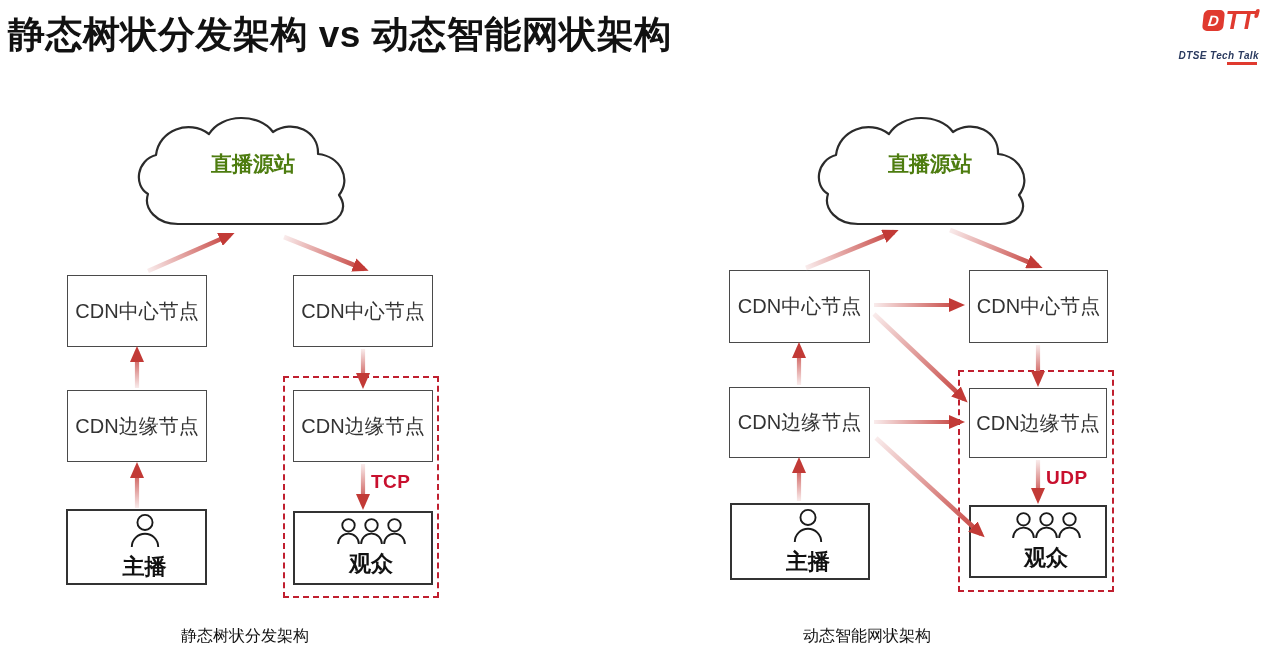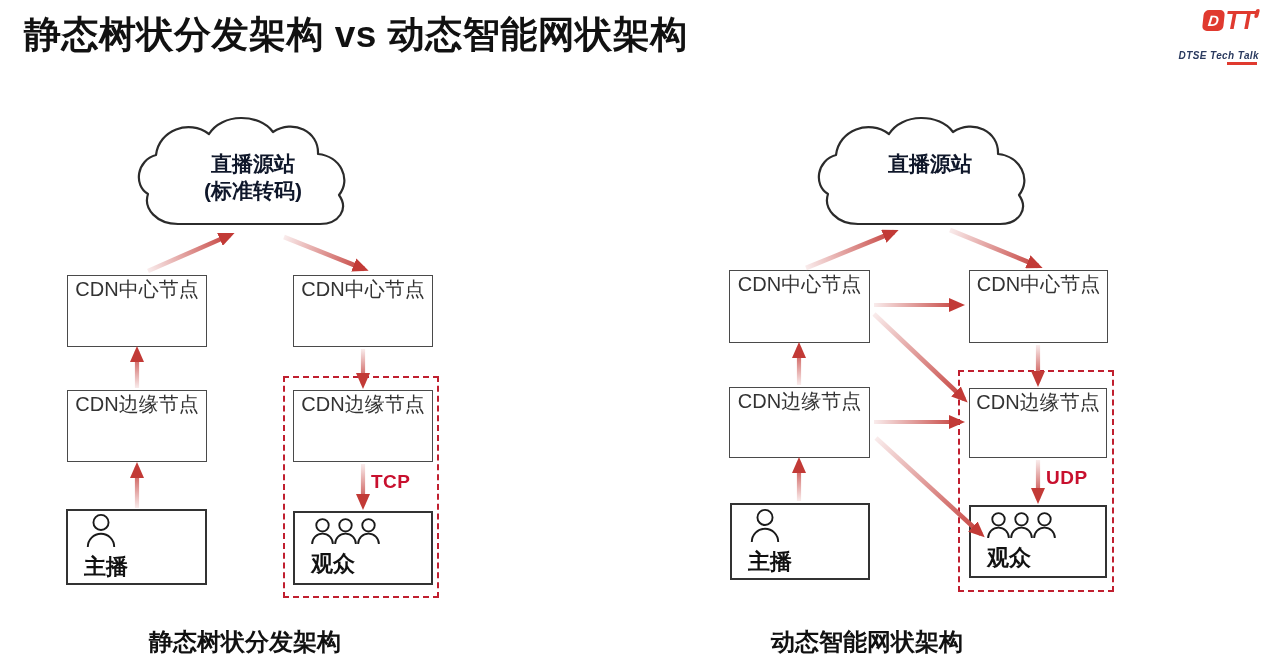--- a/index.html
+++ b/index.html
@@ -10,7 +10,7 @@
   }
   .abs{position:absolute;}
   .page-title{
-    left:24px;top:10px;font-size:37px;font-weight:900;color:#111;
+    left:8px;top:10px;font-size:37px;font-weight:900;color:#111;
     letter-spacing:0.5px;white-space:nowrap;
   }
   

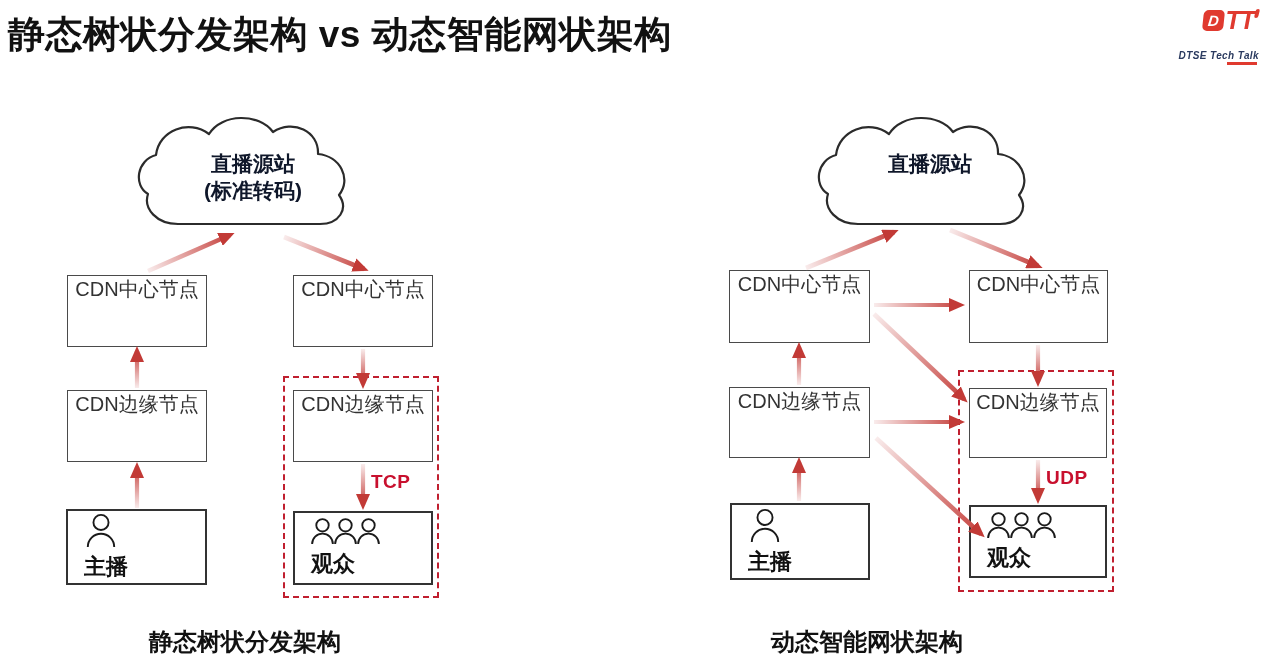--- a/index.html
+++ b/index.html
@@ -42,7 +42,7 @@
   .caption{position:absolute;font-size:24px;font-weight:700;color:#111;text-align:center;z-index:2;}
   .cloud-svg{position:absolute;z-index:1;}
   .cloud-label{
-    position:absolute;text-align:center;font-weight:700;font-size:21px;color:#0f172a;
+    position:absolute;text-align:center;font-weight:700;font-size:21px;color:#4d7c0f;
     line-height:27px;z-index:2;
   }
   .arrows{position:absolute;left:0;top:0;z-index:5;pointer-events:none;}

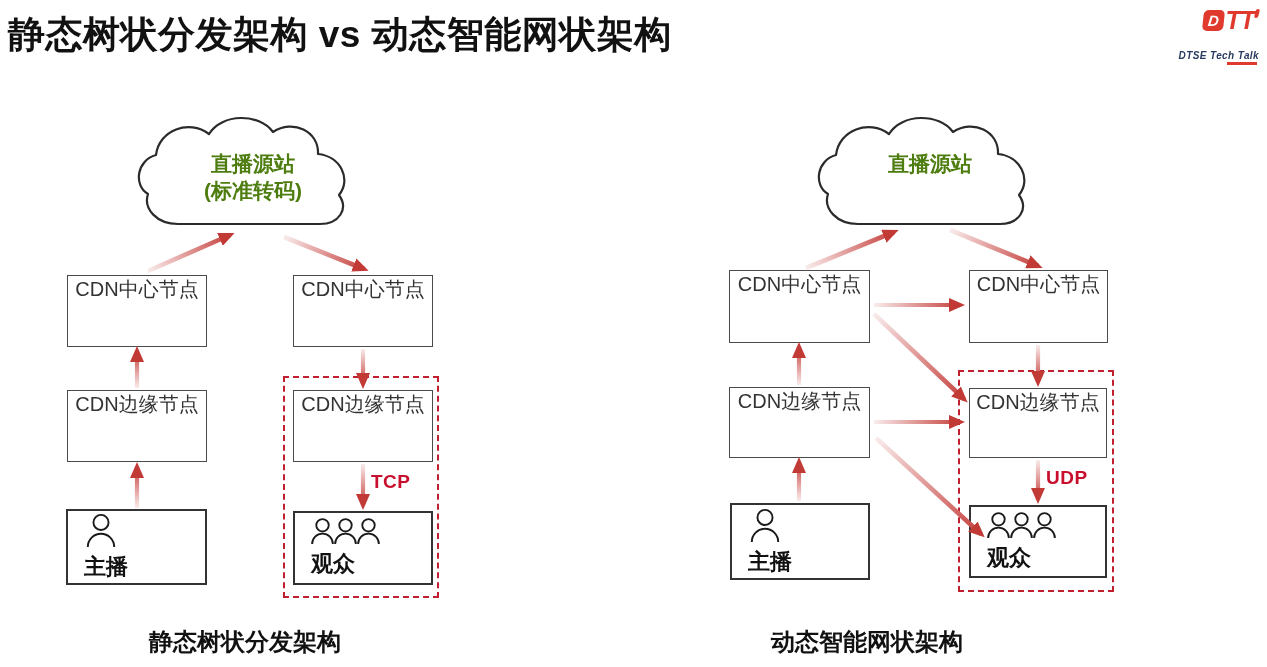--- a/index.html
+++ b/index.html
@@ -67,7 +67,6 @@
 </svg>
 <div class="cloud-label" style="left:153px;top:150px;width:200px">
   <div>直播源站</div>
-  <div>(标准转码)</div>
 </div>
 
 <div class="dashed-zone" style="left:283px;top:376px;width:156px;height:222px"></div>

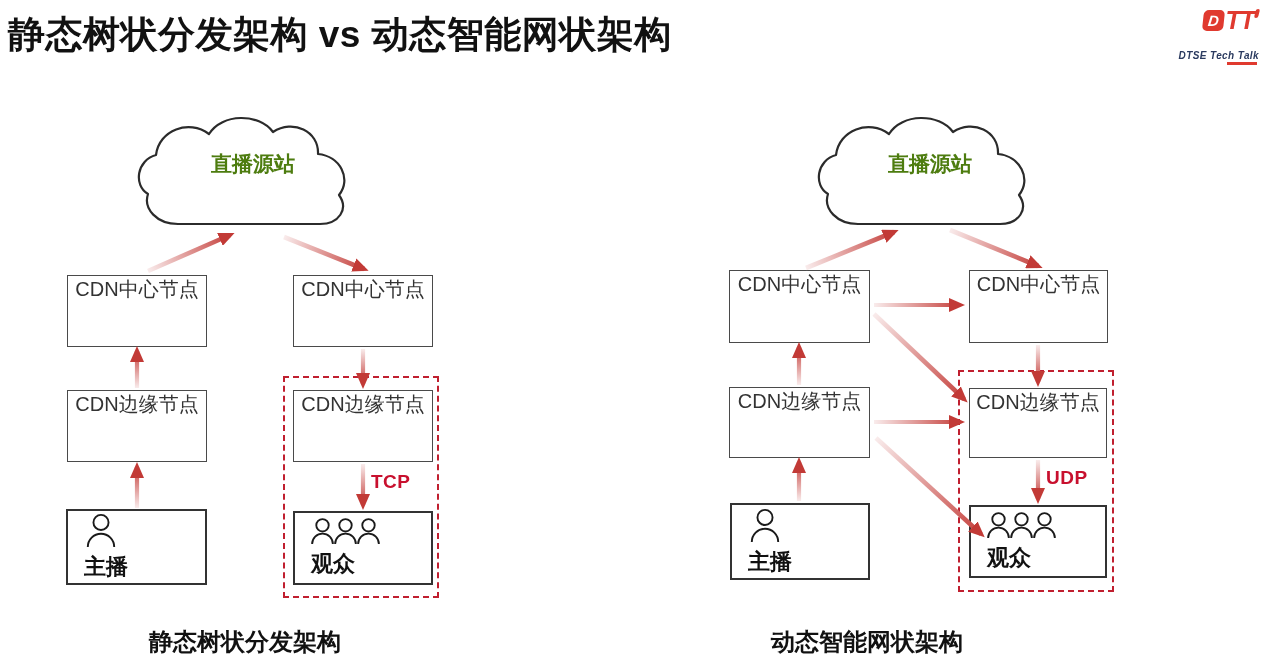--- a/index.html
+++ b/index.html
@@ -28,7 +28,7 @@
   
   .node-box{
     position:absolute;background:#fff;border:1.6px solid #4a4a4a;
-    display:flex;align-items:flex-start;justify-content:center;
+    display:flex;align-items:center;justify-content:center;
     font-size:20px;color:#333;z-index:2;box-sizing:border-box;white-space:nowrap;
   }
   .anchor-box{

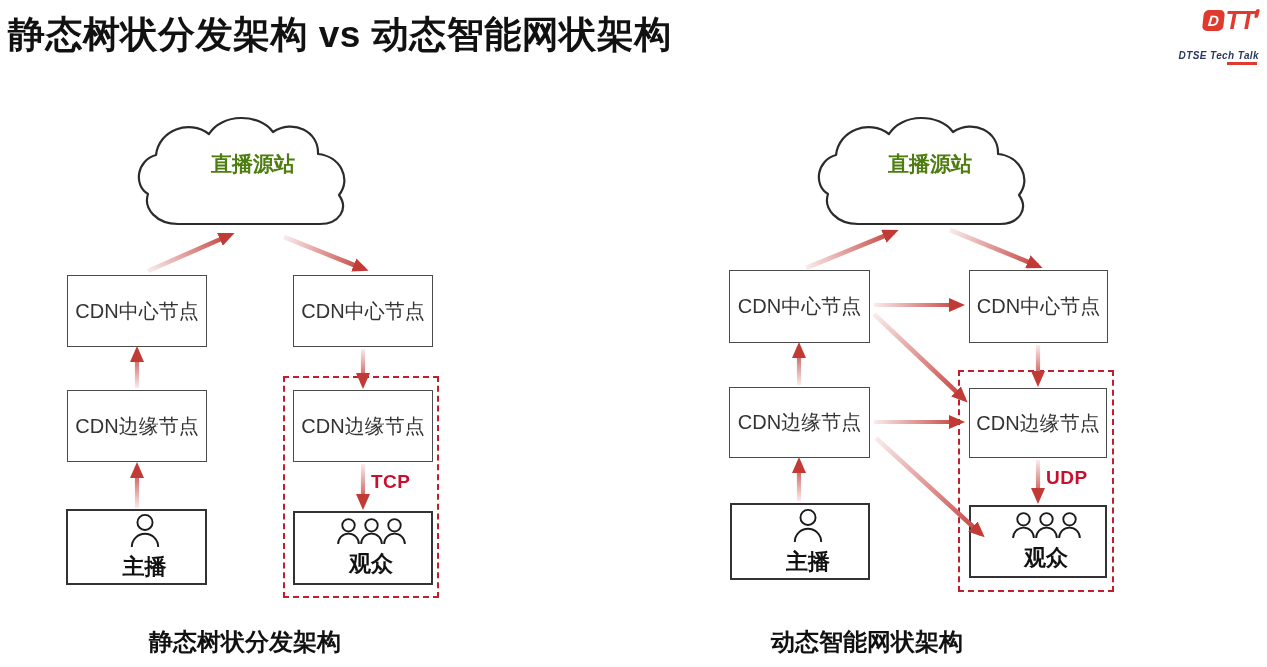--- a/index.html
+++ b/index.html
@@ -39,7 +39,7 @@
   .person-row svg{margin:0 -2px;}
   .dashed-zone{position:absolute;border:2px dashed #c01f2f;z-index:1;box-sizing:border-box;}
   .proto-label{position:absolute;color:#c8102e;font-weight:800;font-size:19px;z-index:6;letter-spacing:0.5px;}
-  .caption{position:absolute;font-size:24px;font-weight:700;color:#111;text-align:center;z-index:2;}
+  .caption{position:absolute;font-size:16px;font-weight:400;color:#111;text-align:center;z-index:2;}
   .cloud-svg{position:absolute;z-index:1;}
   .cloud-label{
     position:absolute;text-align:center;font-weight:700;font-size:21px;color:#4d7c0f;

